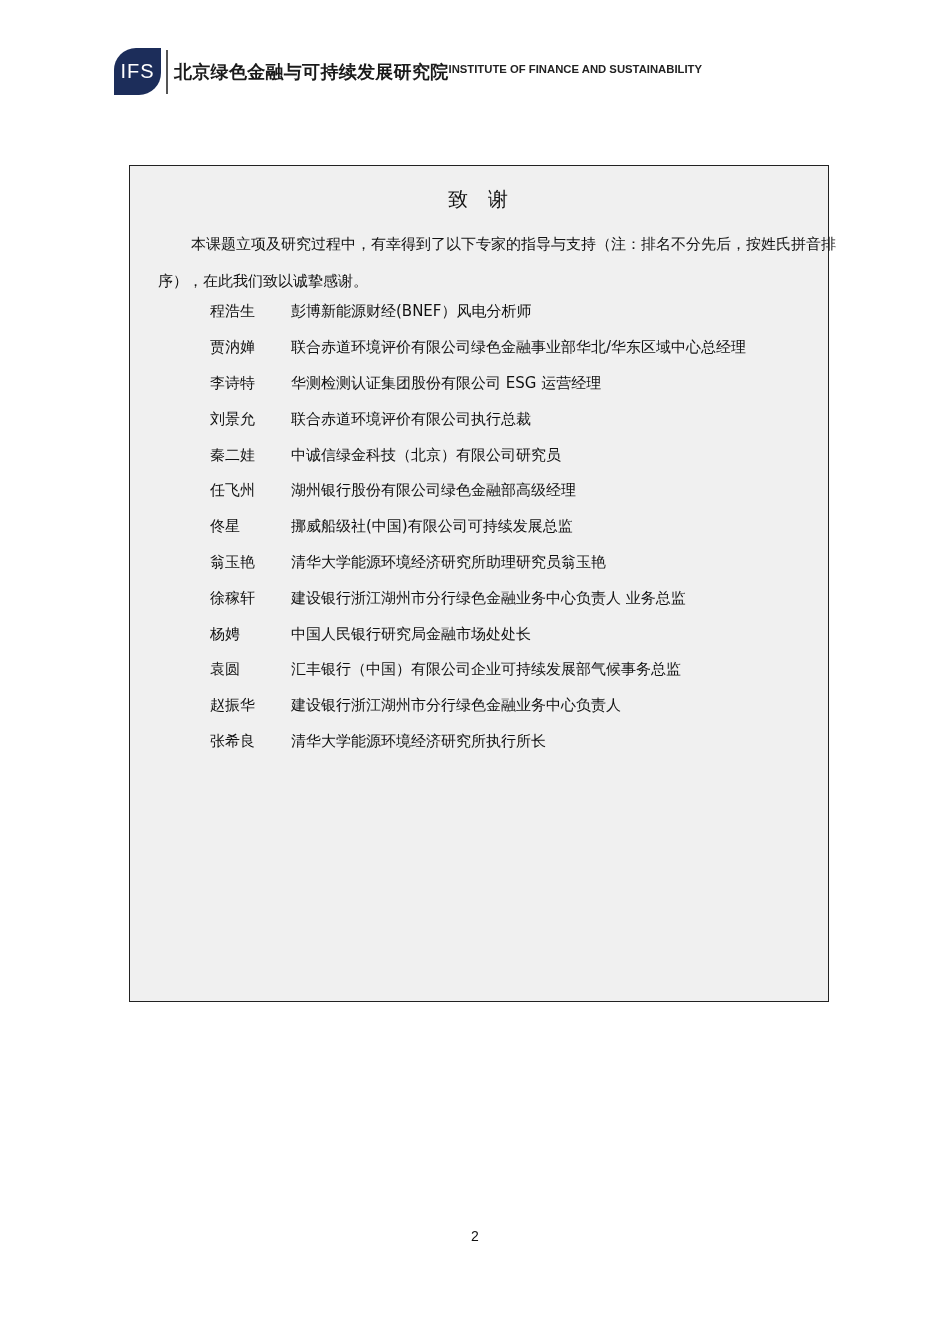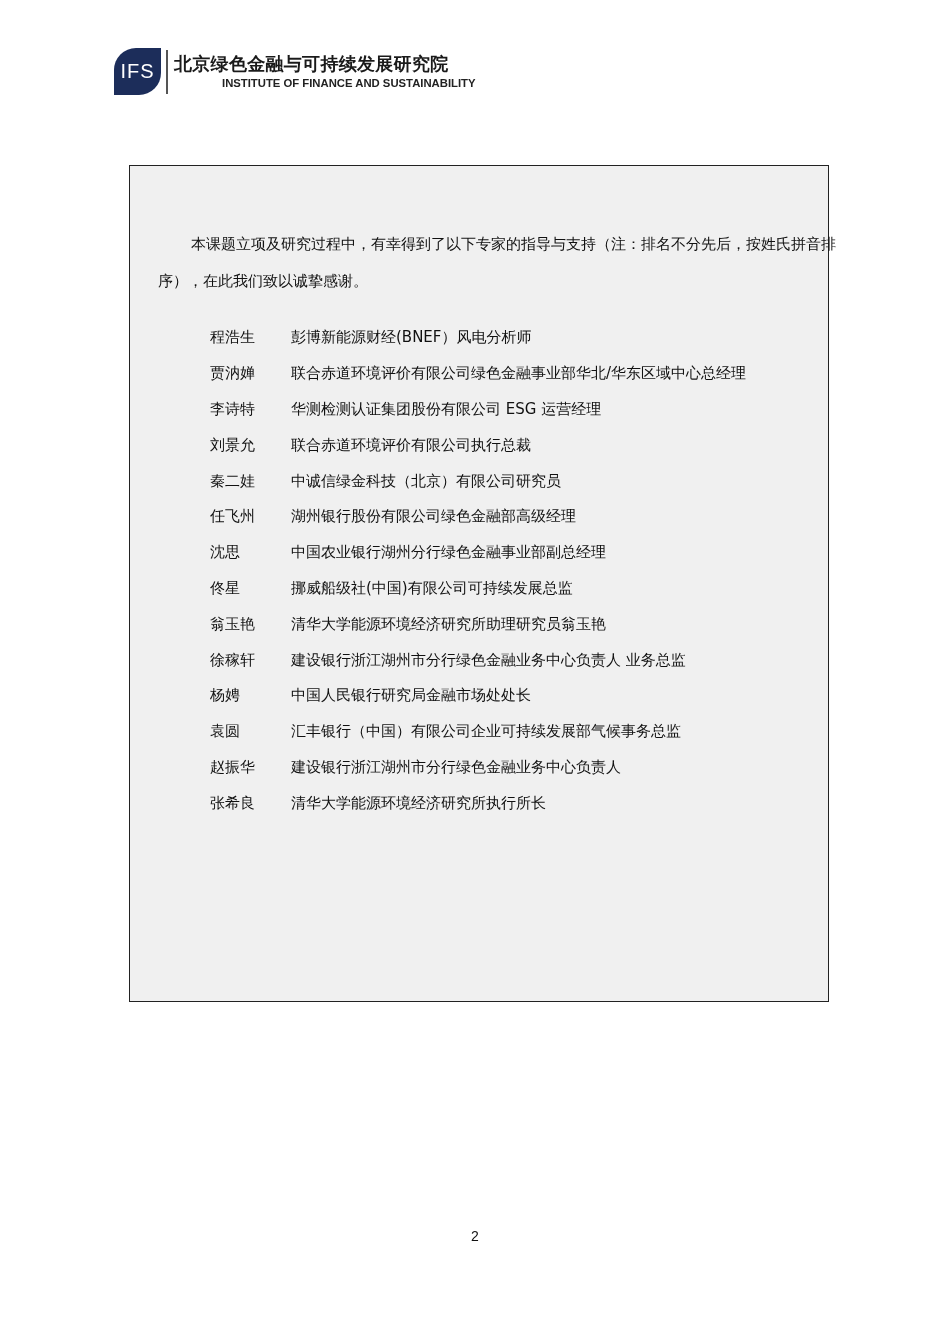--- a/index.html
+++ b/index.html
@@ -16,7 +16,7 @@
     color: #fff; font-family: "Liberation Sans", sans-serif; font-size: 20px; letter-spacing: 1px;
   }
   .logo-divider { width: 2px; height: 44px; background: #555; margin: 0 6px 0 5px; }
-  .logo-text { display: flex; flex-direction: column; }
+  .logo-text { display: flex; flex-direction: row; }
   .logo-cn { font-size: 18px; font-weight: bold; color: #1a1a1a; letter-spacing: 0.3px; line-height: 22px; }
   .logo-en { font-family: "Liberation Sans", sans-serif; font-size: 11.3px; font-weight: bold; color: #222; line-height: 16px; margin-left: 48px; }
 

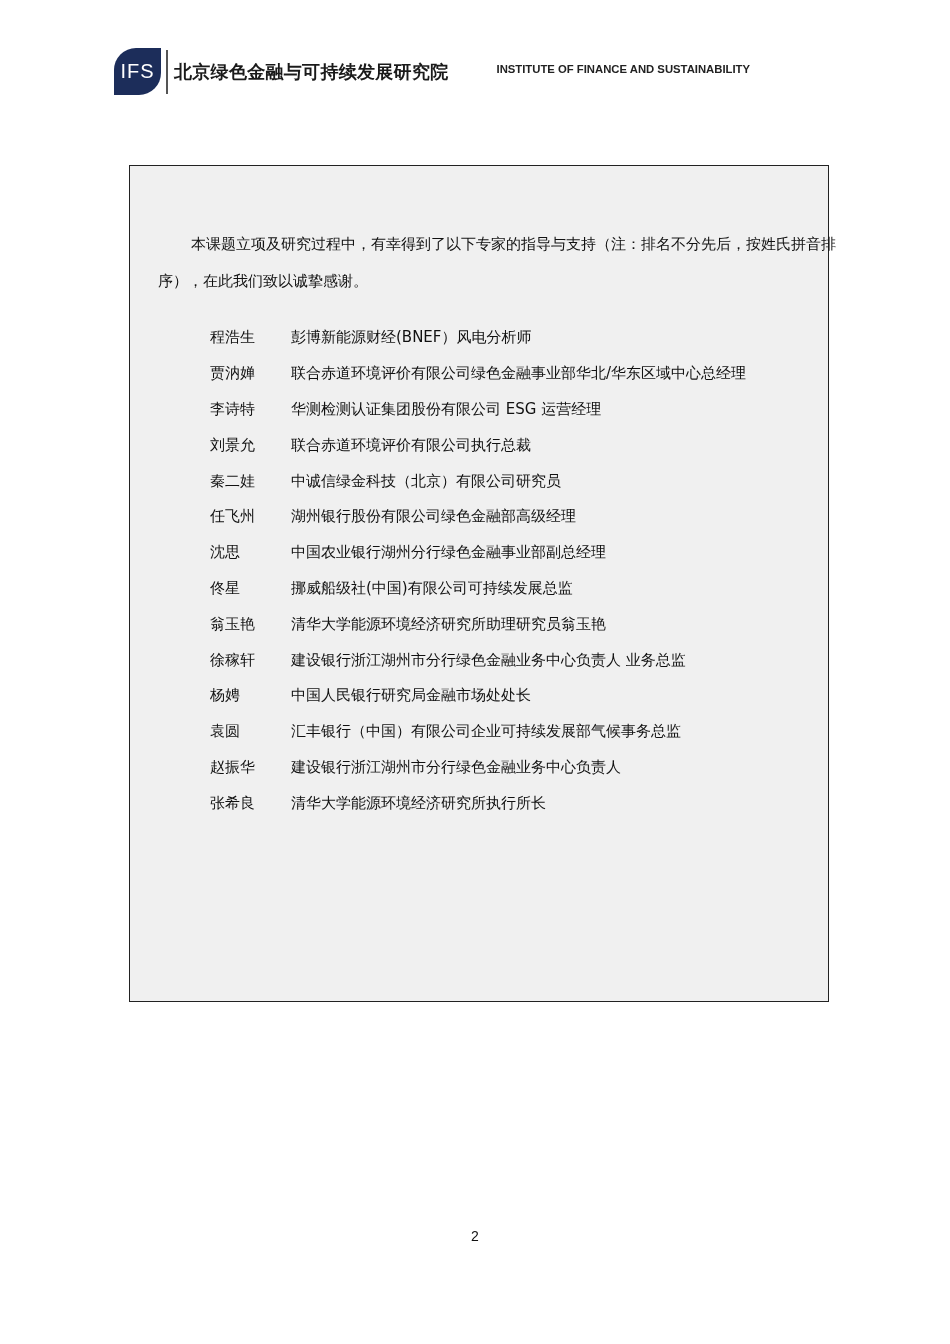--- a/index.html
+++ b/index.html
@@ -18,7 +18,7 @@
   .logo-divider { width: 2px; height: 44px; background: #555; margin: 0 6px 0 5px; }
   .logo-text { display: flex; flex-direction: row; }
   .logo-cn { font-size: 18px; font-weight: bold; color: #1a1a1a; letter-spacing: 0.3px; line-height: 22px; }
-  .logo-en { font-family: "Liberation Sans", sans-serif; font-size: 11.3px; font-weight: bold; color: #222; line-height: 16px; margin-left: 48px; }
+  .logo-en { font-family: "Liberation Sans", sans-serif; font-size: 11.3px; font-weight: bold; color: #222; line-height: 16px; }
 
   .ack-box {
     position: absolute; left: 129px; top: 165px; width: 698px; height: 835px;

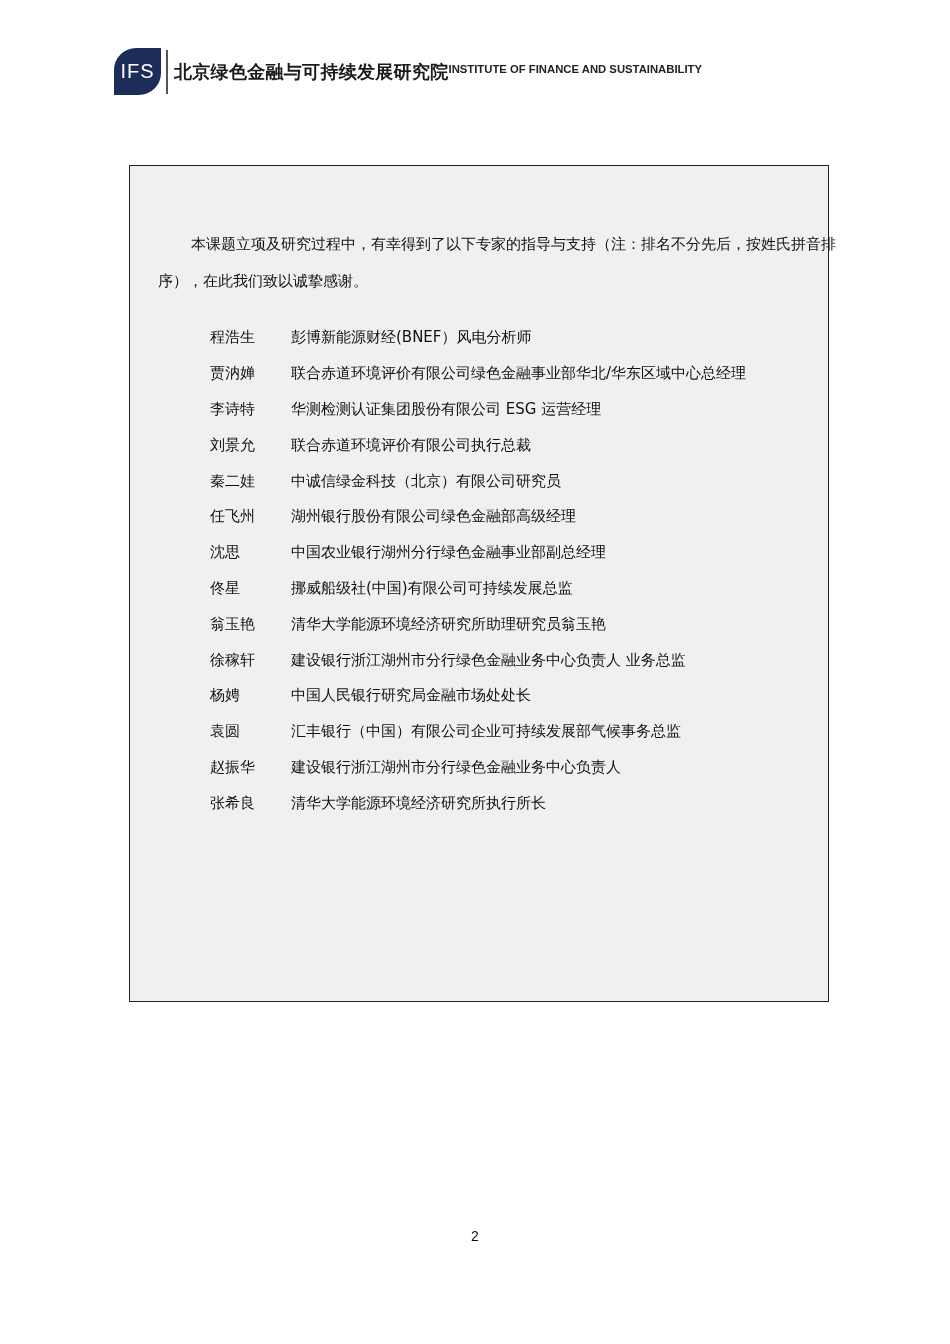--- a/index.html
+++ b/index.html
@@ -50,6 +50,9 @@
 </div>
 
 <div class="ack-box">
+  <div class="ack-title">
+    <span>致</span><span>谢</span>
+  </div>
   <div class="intro">本课题立项及研究过程中，有幸得到了以下专家的指导与支持（注：排名不分先后，按姓氏拼音排序），在此我们致以诚挚感谢。</div>
   <div class="list">
     <div class="row">

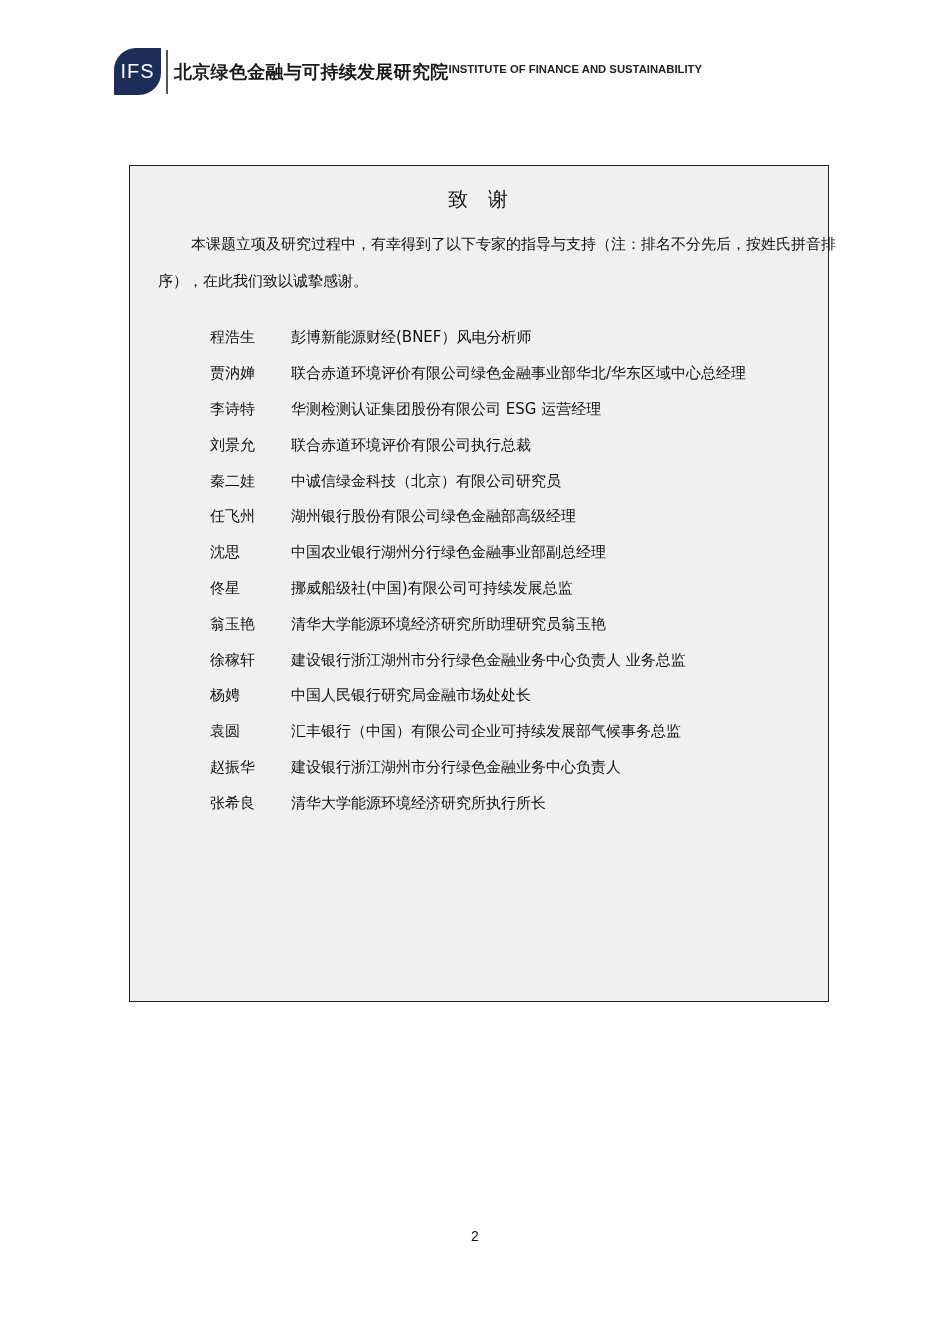--- a/index.html
+++ b/index.html
@@ -30,7 +30,7 @@
     position: absolute; left: 28px; top: 60px; width: 678px;
     font-size: 15px; line-height: 37px; text-indent: 33px;
   }
-  .list { position: absolute; left: 80px; top: 154px; width: 600px; }
+  .list { position: absolute; left: 80px; top: 128px; width: 600px; }
   .row { display: flex; height: 35.8px; align-items: center; font-size: 15px; }
   .row .name { width: 81px; flex: 0 0 81px; }
   .row .title { white-space: nowrap; }

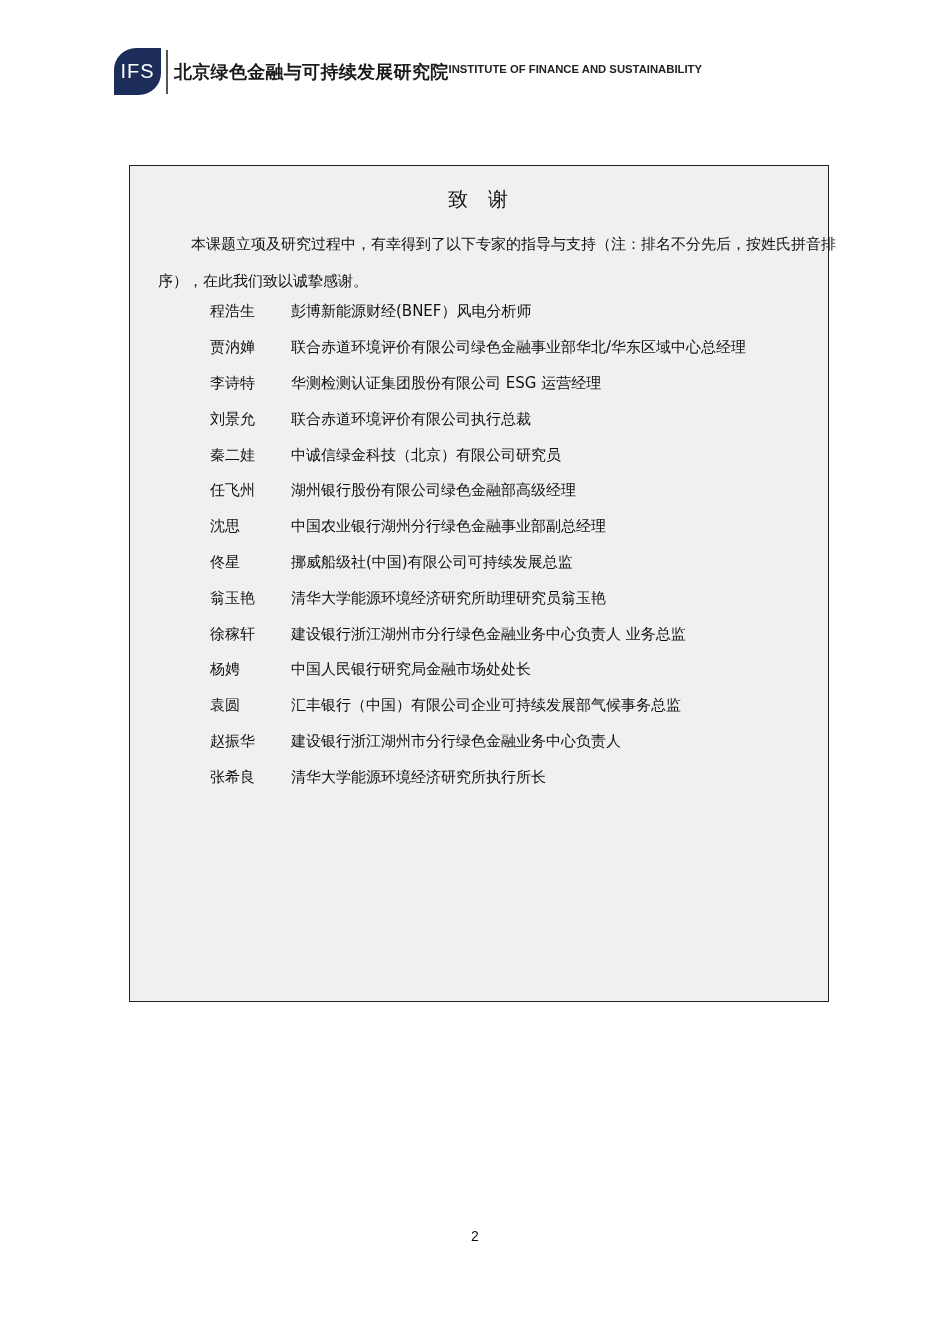--- a/index.html
+++ b/index.html
@@ -80,10 +80,6 @@
         <span class="title">湖州银行股份有限公司绿色金融部高级经理</span>
       </div>
     <div class="row">
-        <span class="name">沈思</span>
-        <span class="title">中国农业银行湖州分行绿色金融事业部副总经理</span>
-      </div>
-    <div class="row">
         <span class="name">佟星</span>
         <span class="title">挪威船级社(中国)有限公司可持续发展总监</span>
       </div>

